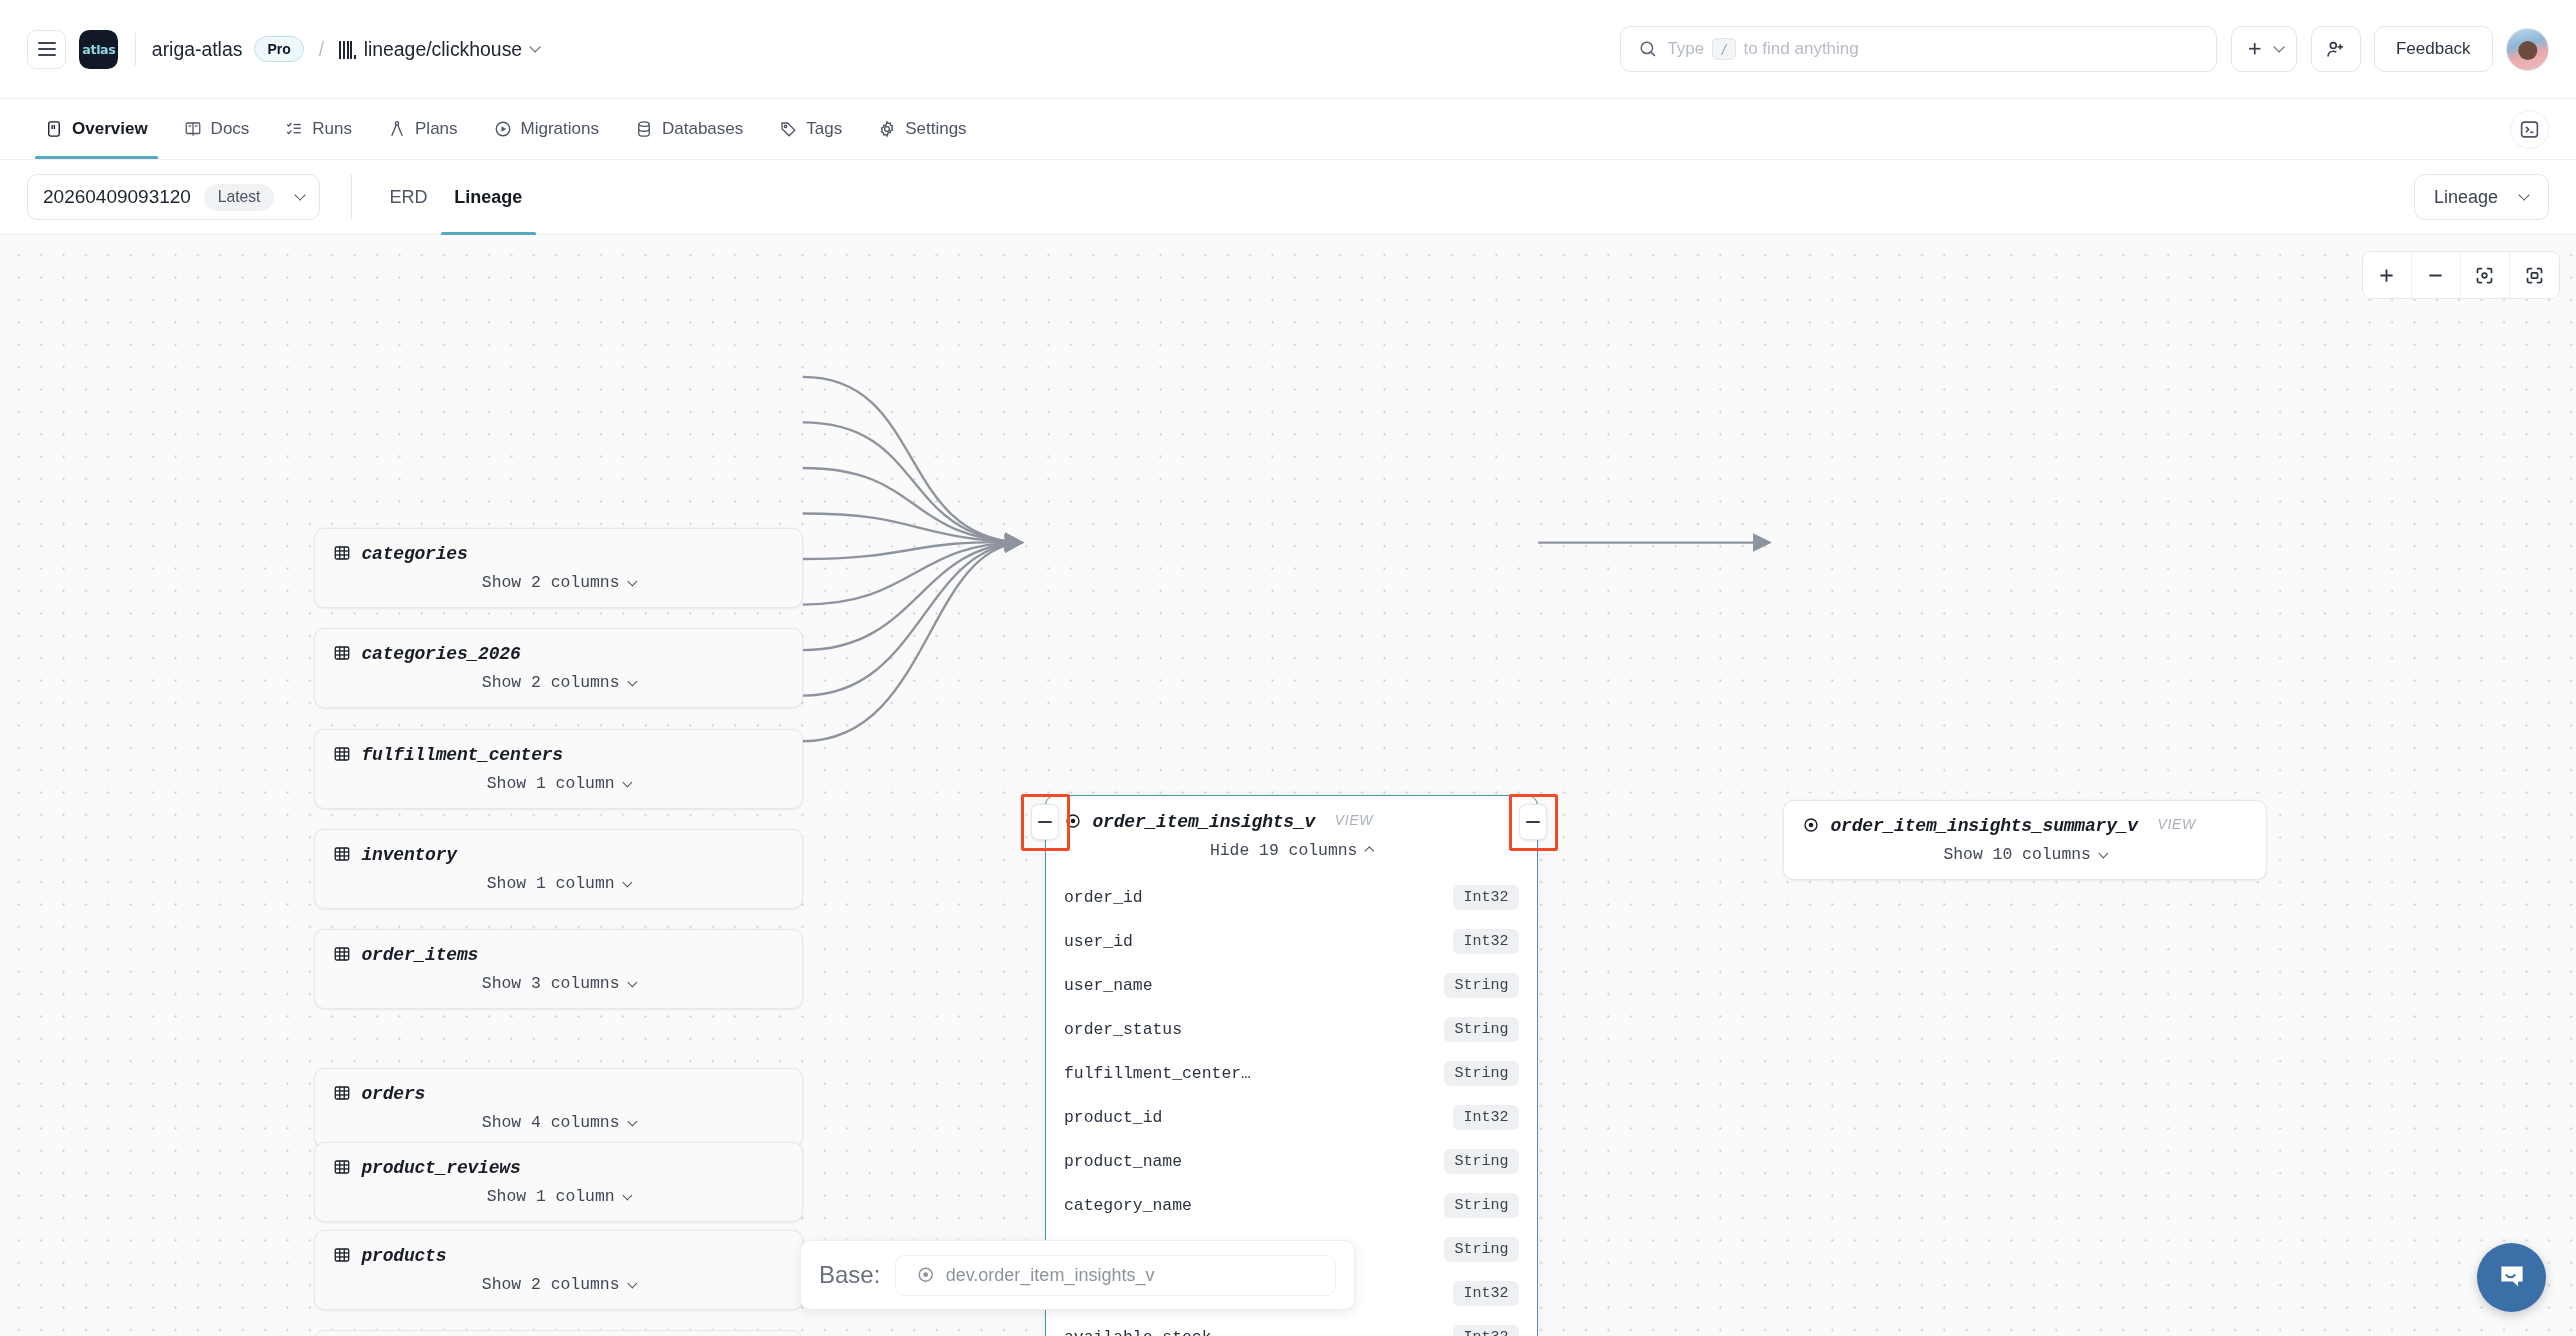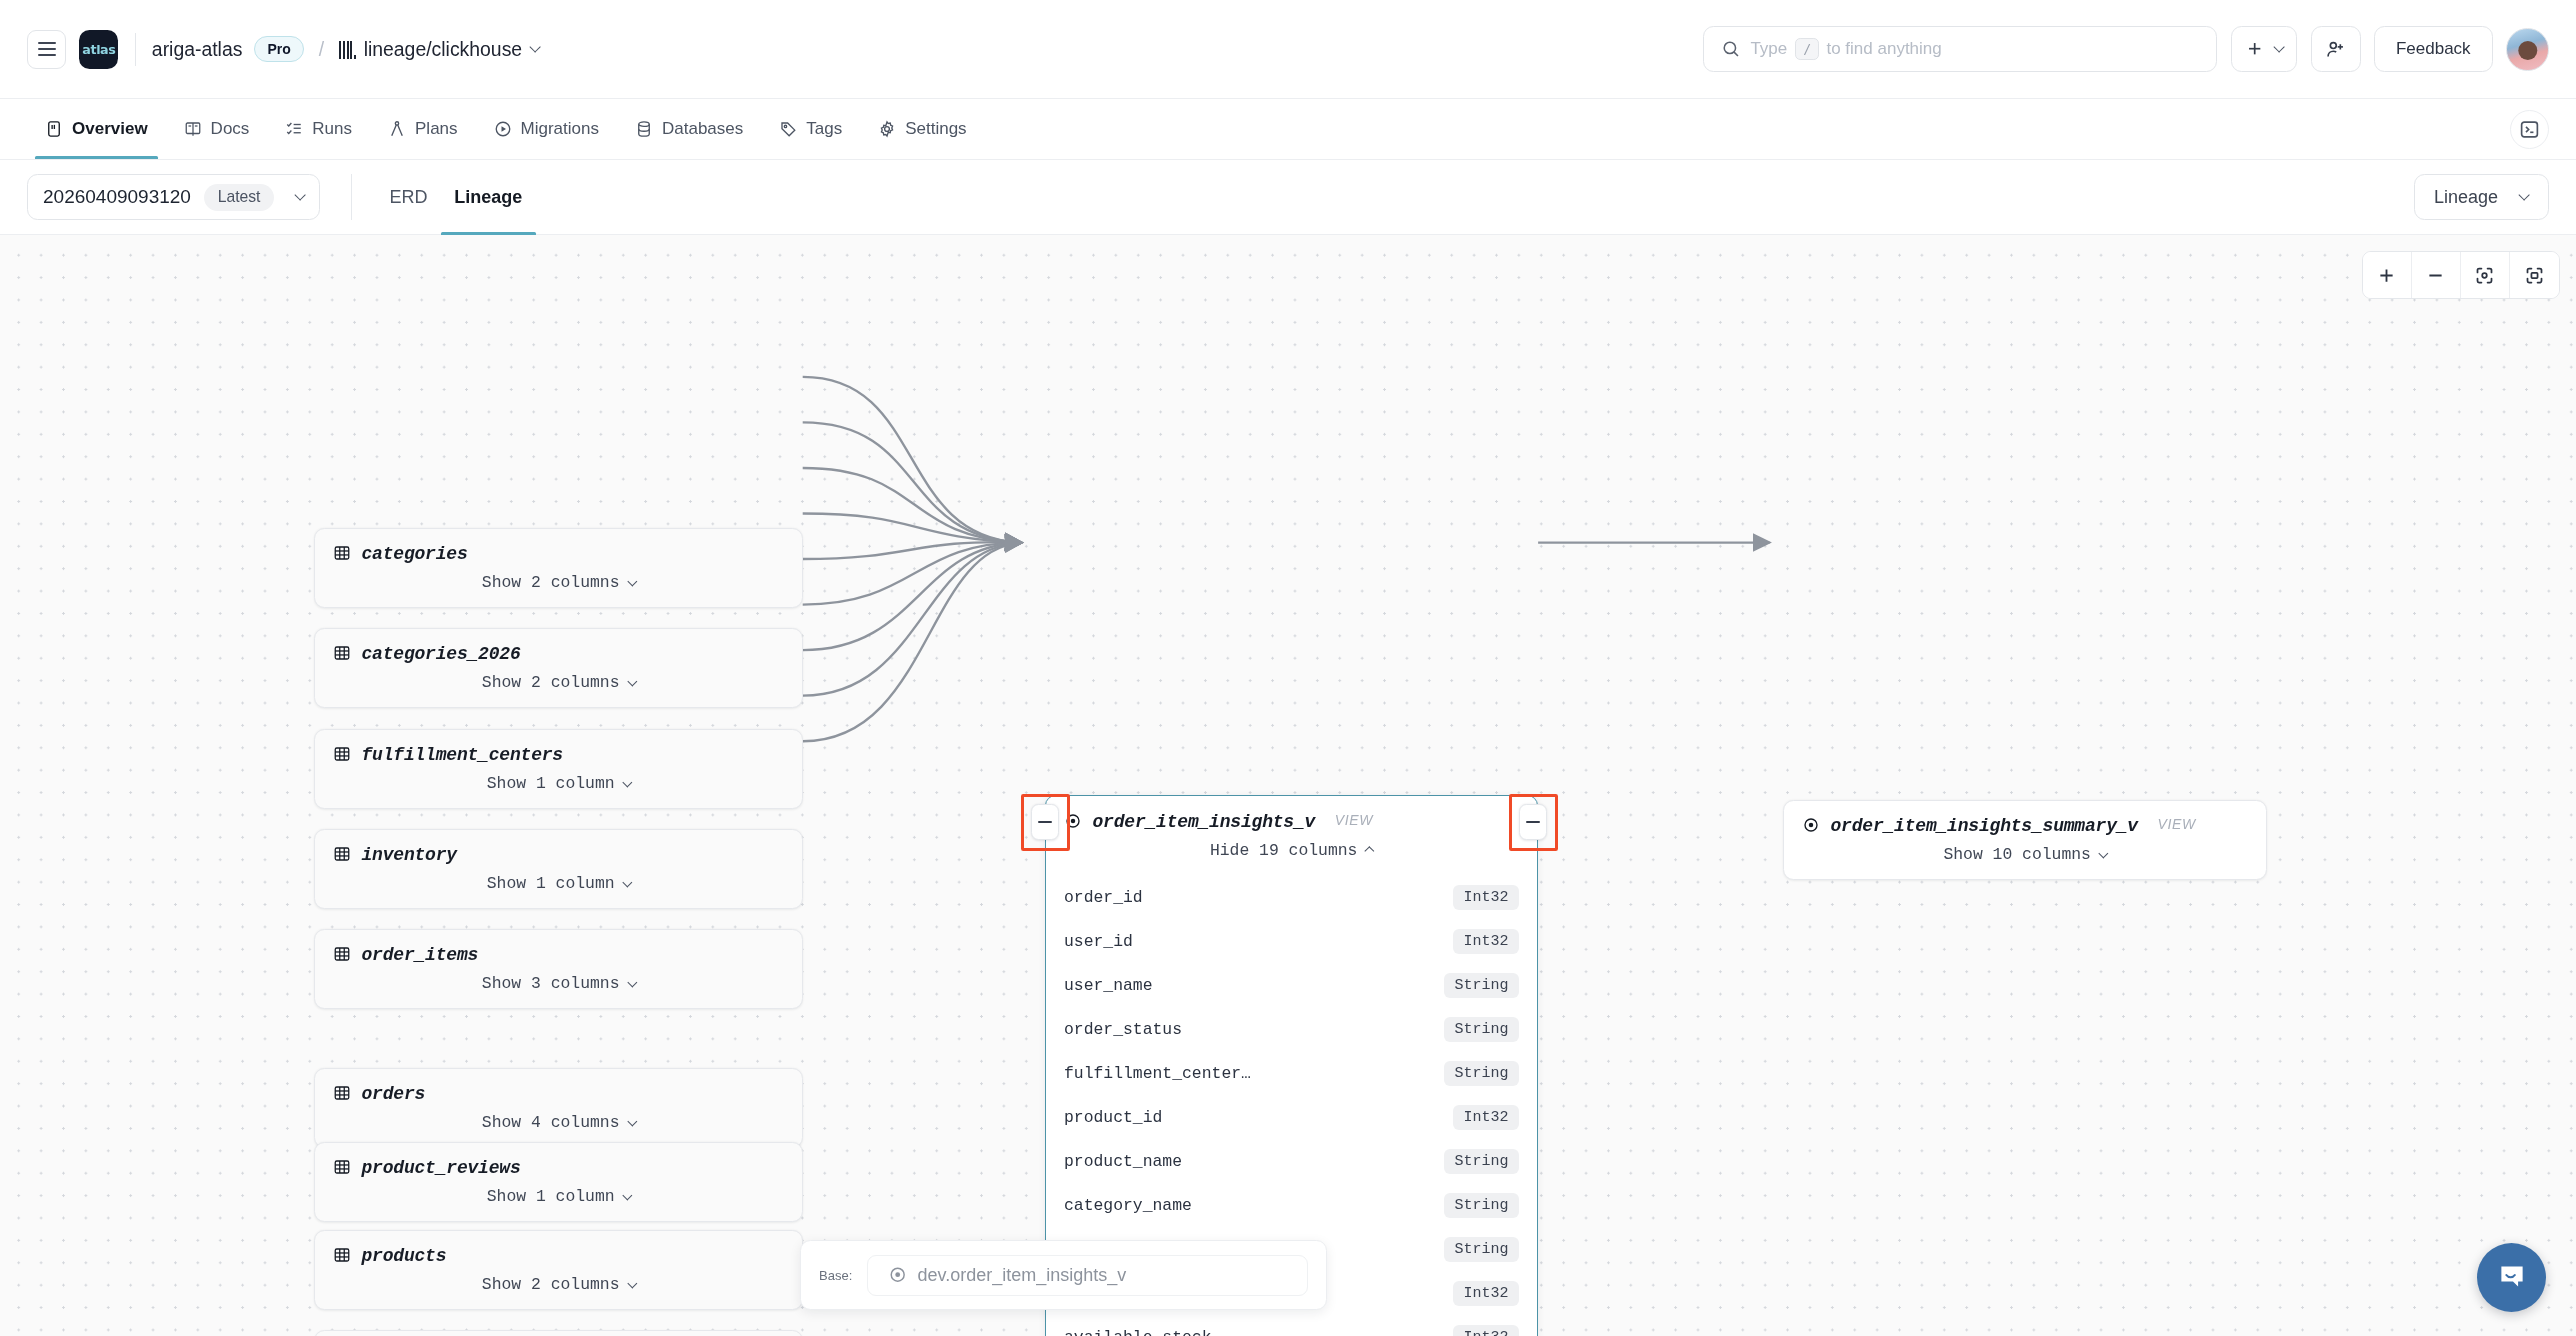--- a/index.html
+++ b/index.html
@@ -45,7 +45,7 @@
 
   .topbar-right { margin-left: auto; display: flex; align-items: center; gap: 13.4px; }
   .search-box {
-    width: 514px; height: 46px; border: 0.7px solid #e2e5e9; border-radius: 10.5px;
+    width: 597px; height: 46px; border: 0.7px solid #e2e5e9; border-radius: 10.5px;
     display: flex; align-items: center; padding: 0 16.4px; gap: 10.5px; cursor: text; background:#fff;
   }
   .search-ph { color: #b6bcc6; font-size: 17px; display: flex; align-items: center; gap: 7.5px; }

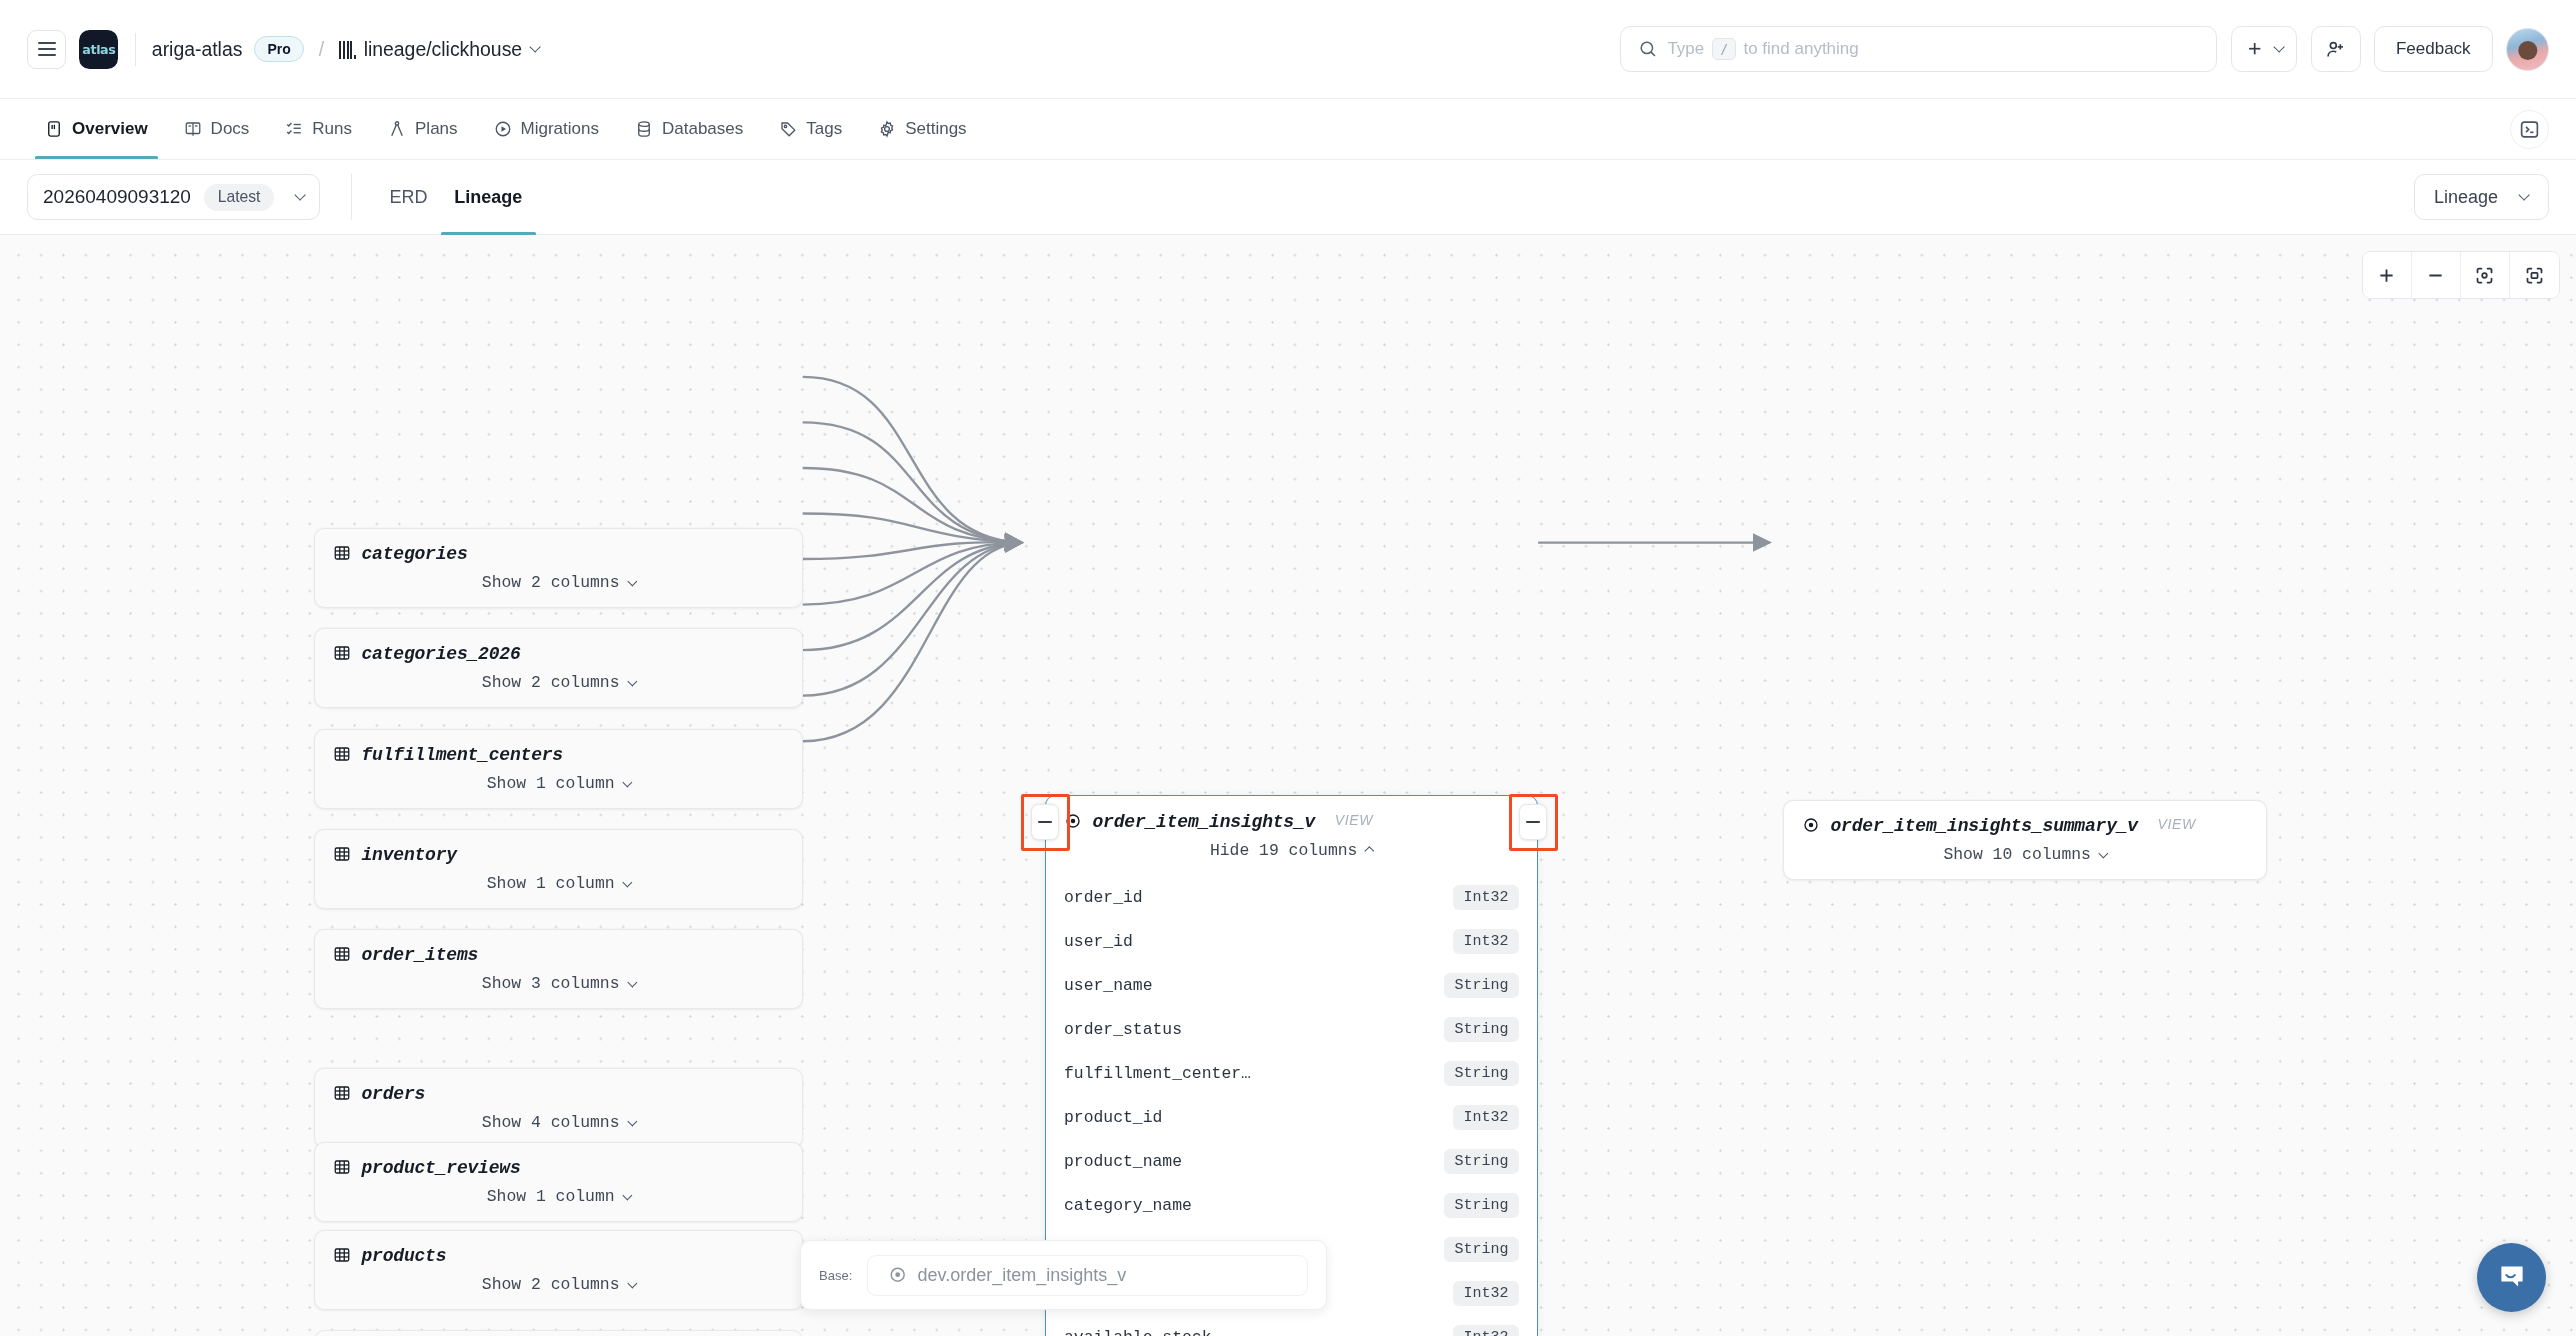--- a/index.html
+++ b/index.html
@@ -181,7 +181,7 @@
     box-shadow: 0 3px 12px rgba(16,22,35,.08);
     display: flex; align-items: center; gap: 15px; padding: 13.4px 18px;
   }
-  .base-label { font-size: 13px; color: #6a717d; }
+  .base-label { font-size: 24px; color: #6a717d; }
   .base-field {
     display: flex; align-items: center; gap: 10.5px; border: 0.7px solid #eff1f3;
     border-radius: 9px; padding: 9px 19.4px; font-size: 18px; color: #8d939d; min-width: 441px;

